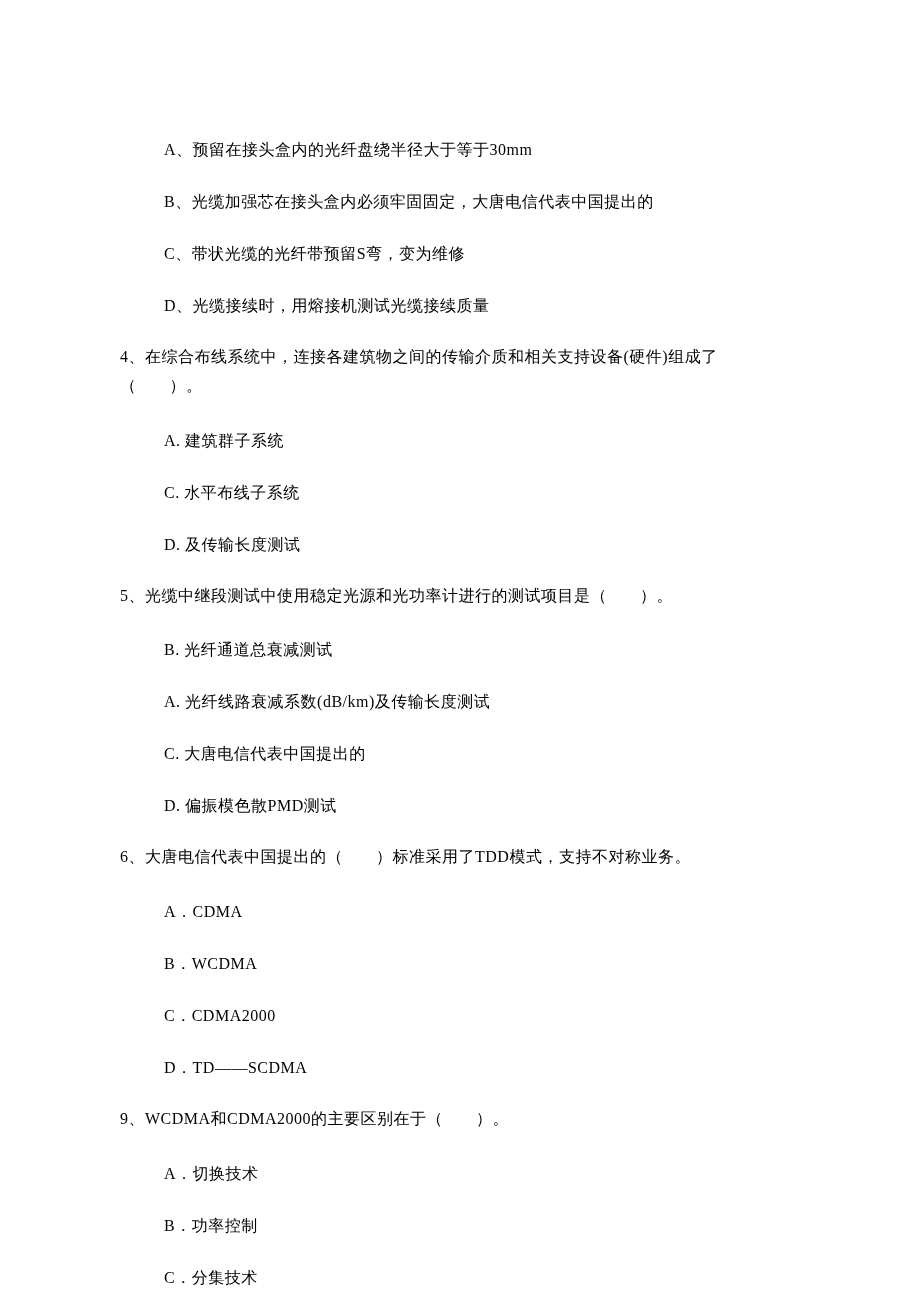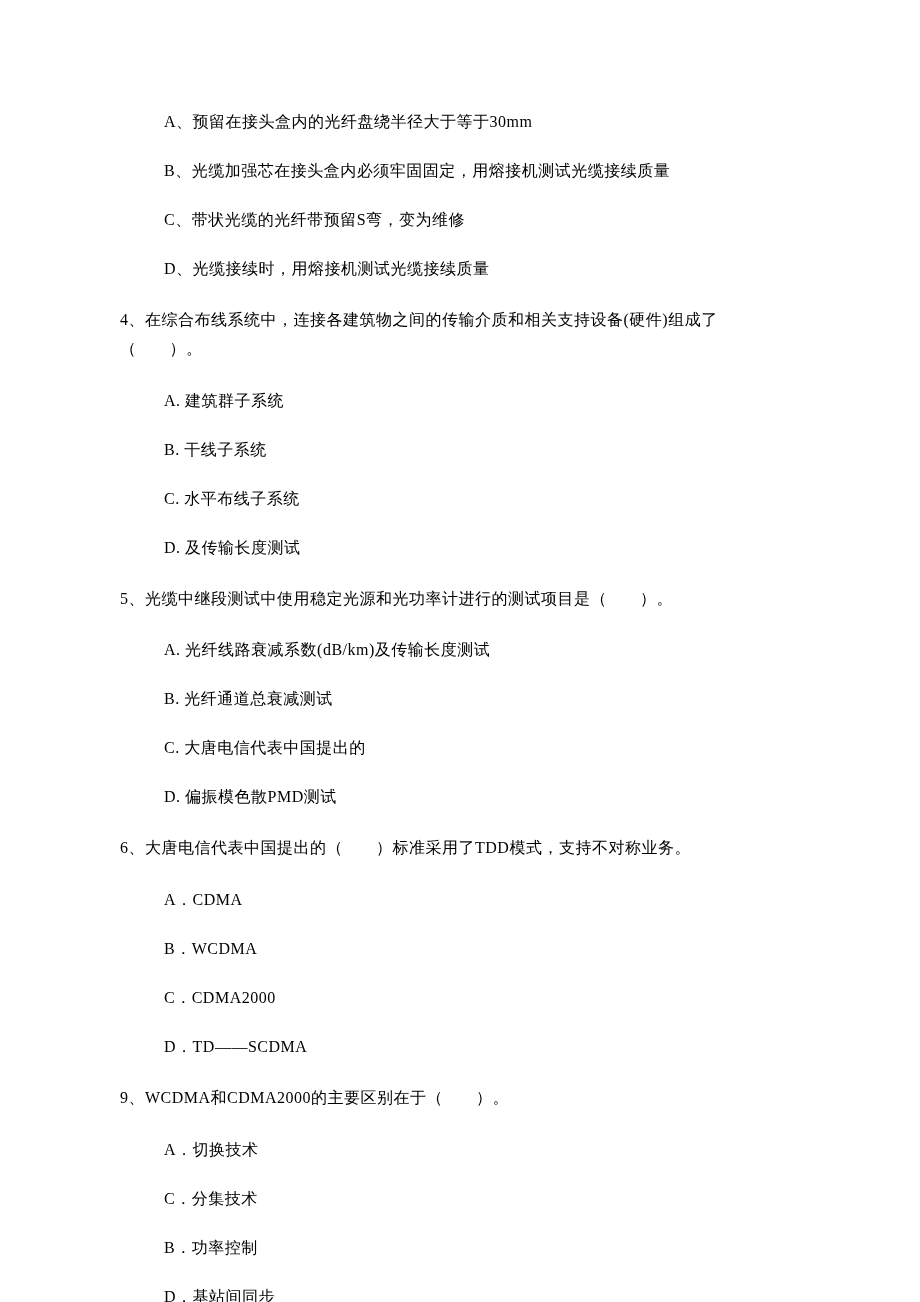--- a/index.html
+++ b/index.html
@@ -22,6 +22,7 @@
       padding-left: 44px;
       margin-bottom: 25px;
       letter-spacing: 0.5px;
+      margin-top: 28px;
     }
     .question {
       margin-bottom: 25px;

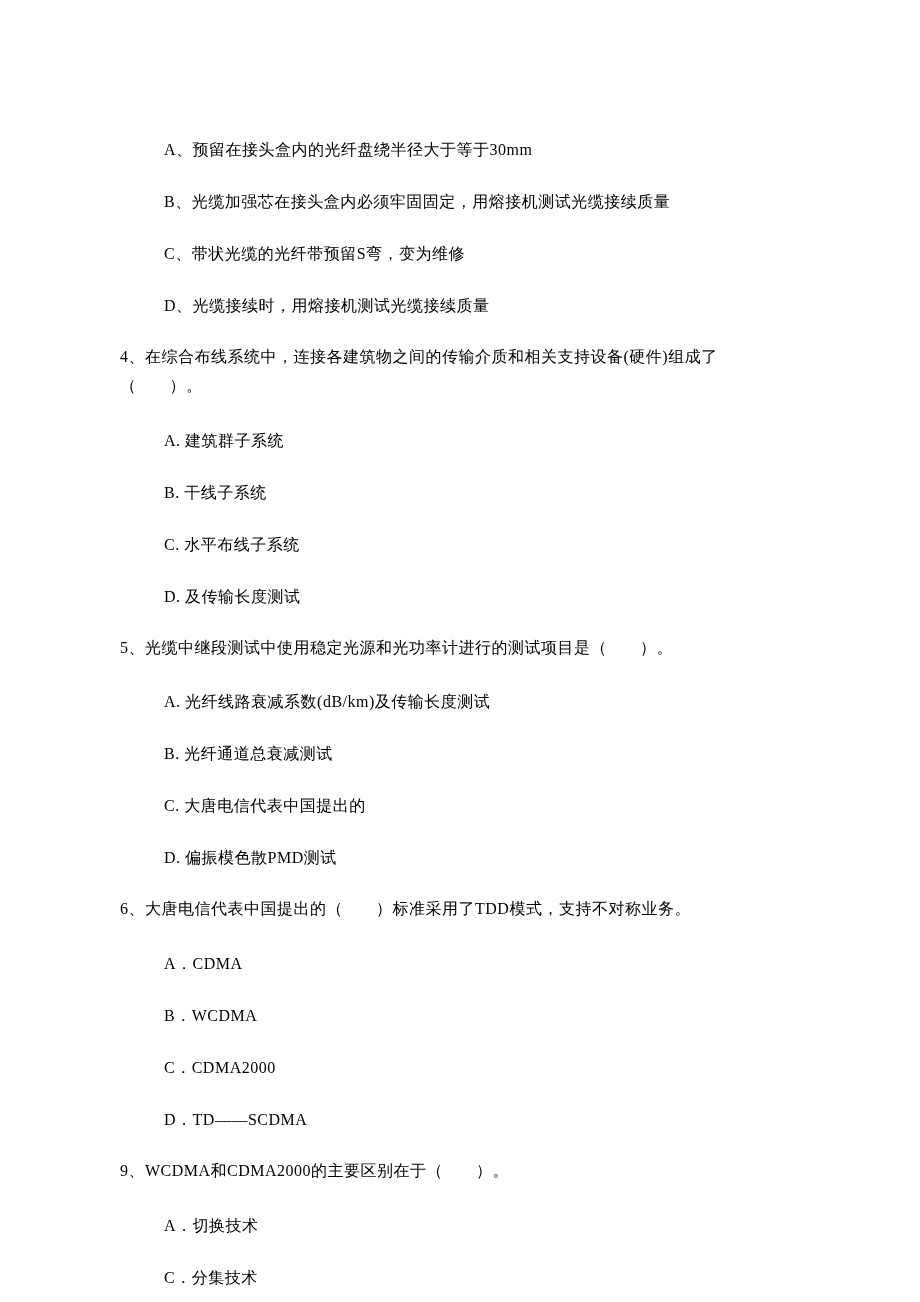--- a/index.html
+++ b/index.html
@@ -37,7 +37,7 @@
 <div class="page">
 
   <div class="option">A、预留在接头盒内的光纤盘绕半径大于等于30mm</div>
-  <div class="option">B、光缆加强芯在接头盒内必须牢固固定，用熔接机测试光缆接续质量</div>
+  <div class="option">B、光缆加强芯在接头盒内必须牢固固定，大唐电信代表中国提出的</div>
   <div class="option">C、带状光缆的光纤带预留S弯，变为维修</div>
   <div class="option">D、光缆接续时，用熔接机测试光缆接续质量</div>
 

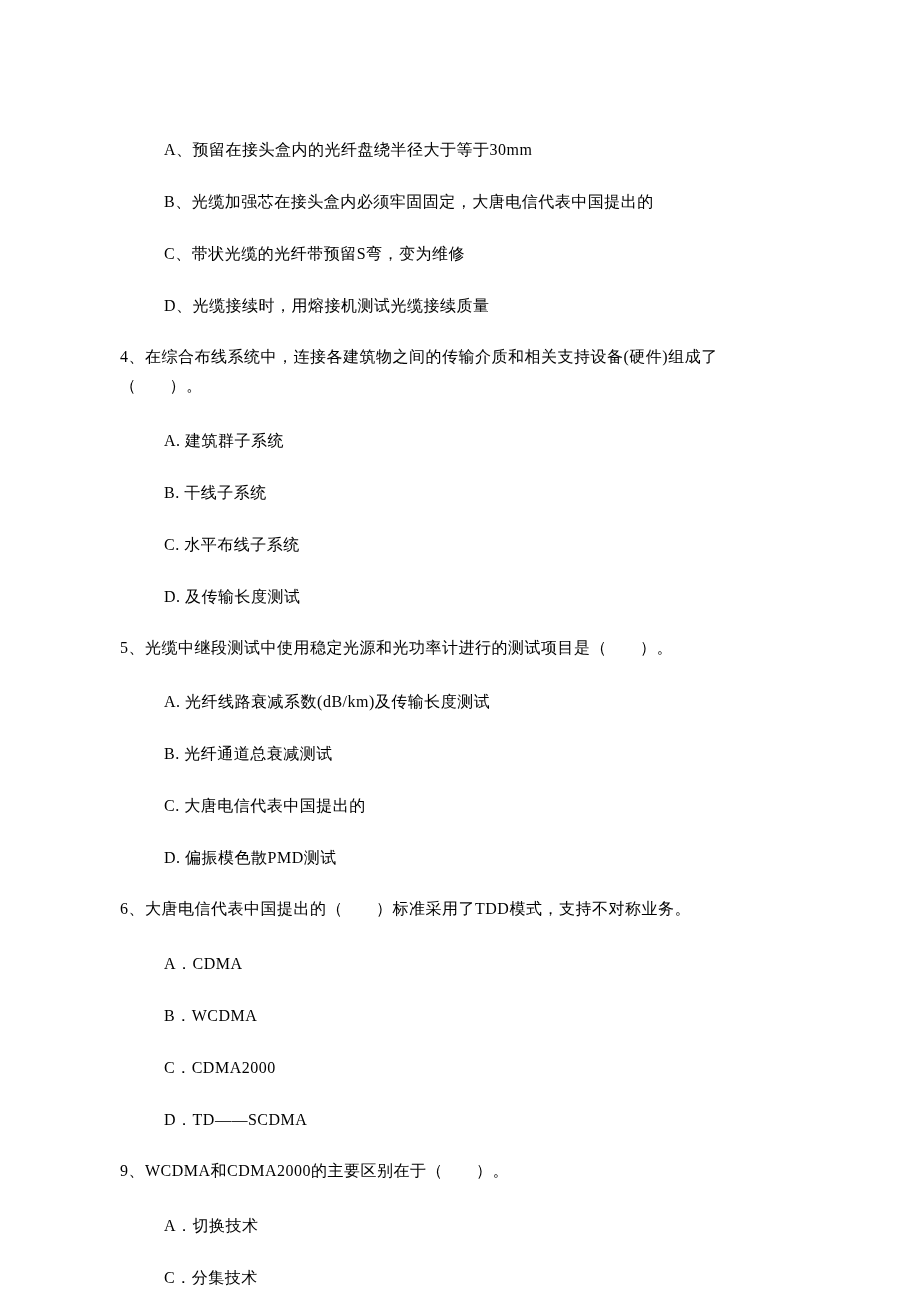--- a/index.html
+++ b/index.html
@@ -43,7 +43,6 @@
 
   <div class="question">4、在综合布线系统中，连接各建筑物之间的传输介质和相关支持设备(硬件)组成了（　　）。</div>
   <div class="option">A. 建筑群子系统</div>
-  <div class="option">B. 干线子系统</div>
   <div class="option">C. 水平布线子系统</div>
   <div class="option">D. 及传输长度测试</div>
 

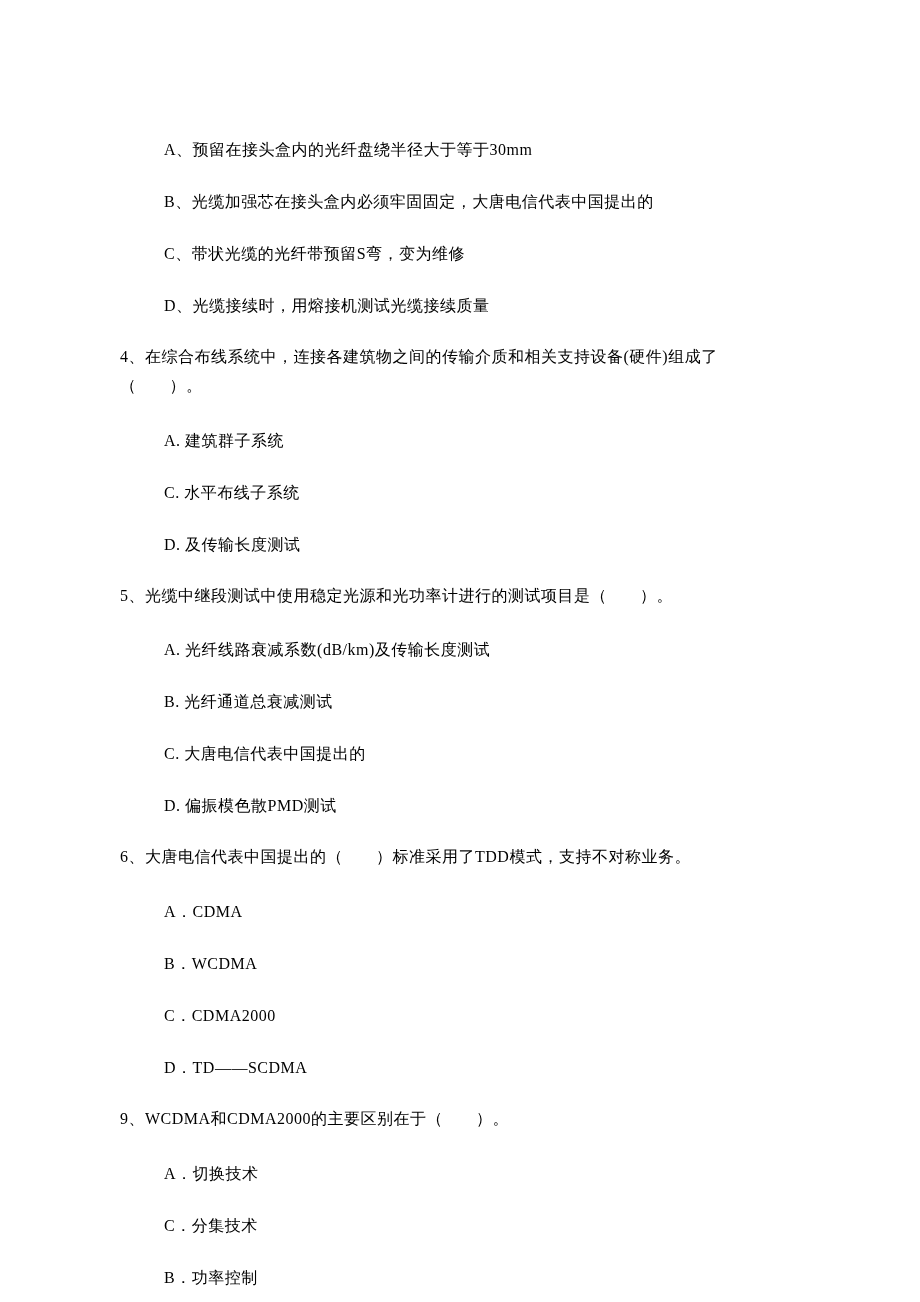--- a/index.html
+++ b/index.html
@@ -47,8 +47,8 @@
   <div class="option">D. 及传输长度测试</div>
 
   <div class="question">5、光缆中继段测试中使用稳定光源和光功率计进行的测试项目是（　　）。</div>
+  <div class="option">B. 光纤通道总衰减测试</div>
   <div class="option">A. 光纤线路衰减系数(dB/km)及传输长度测试</div>
-  <div class="option">B. 光纤通道总衰减测试</div>
   <div class="option">C. 大唐电信代表中国提出的</div>
   <div class="option">D. 偏振模色散PMD测试</div>
 

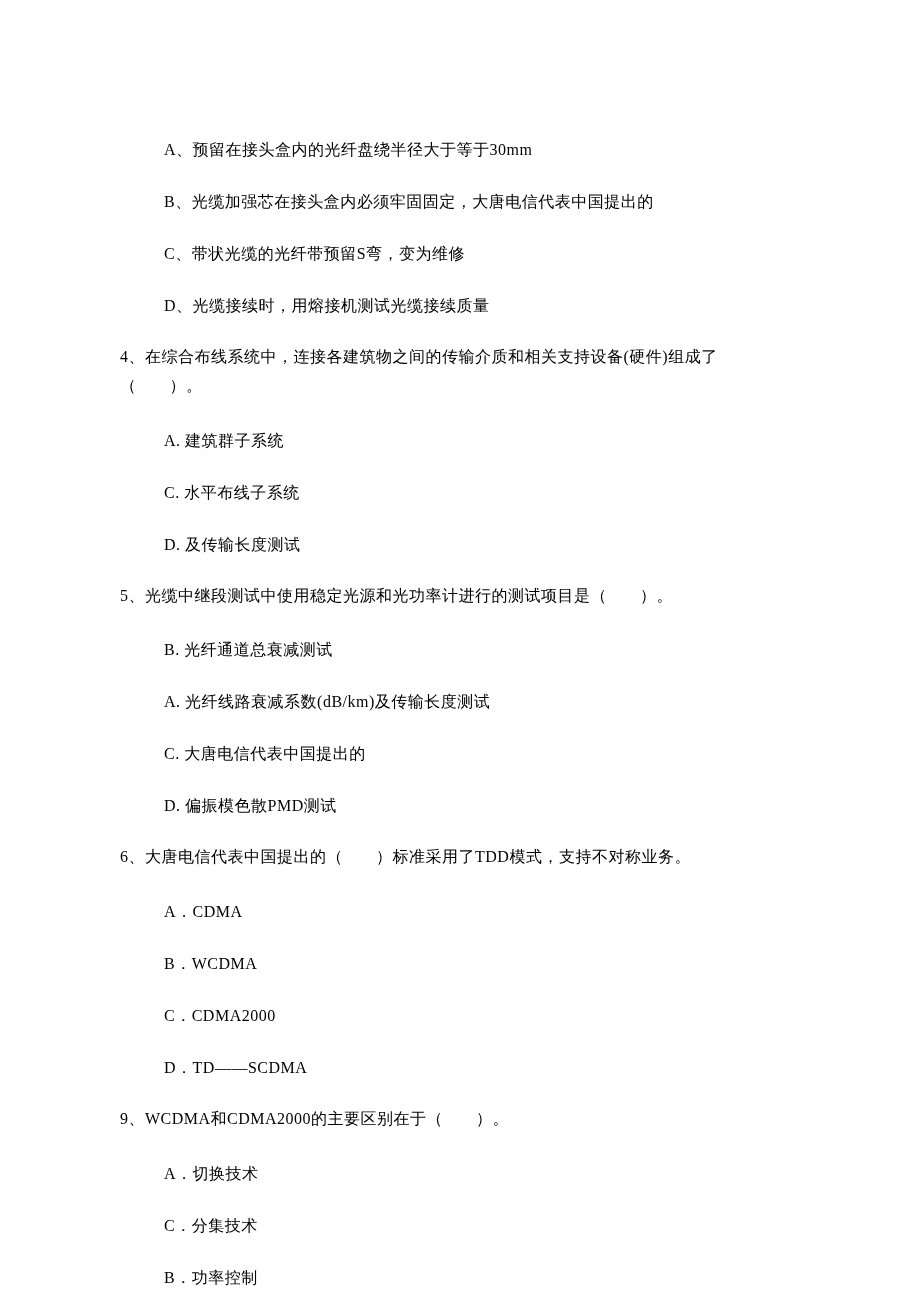--- a/index.html
+++ b/index.html
@@ -60,8 +60,8 @@
 
   <div class="question">9、WCDMA和CDMA2000的主要区别在于（　　）。</div>
   <div class="option">A．切换技术</div>
+  <div class="option">B．功率控制</div>
   <div class="option">C．分集技术</div>
-  <div class="option">B．功率控制</div>
   <div class="option">D．基站间同步</div>
 
 </div>

